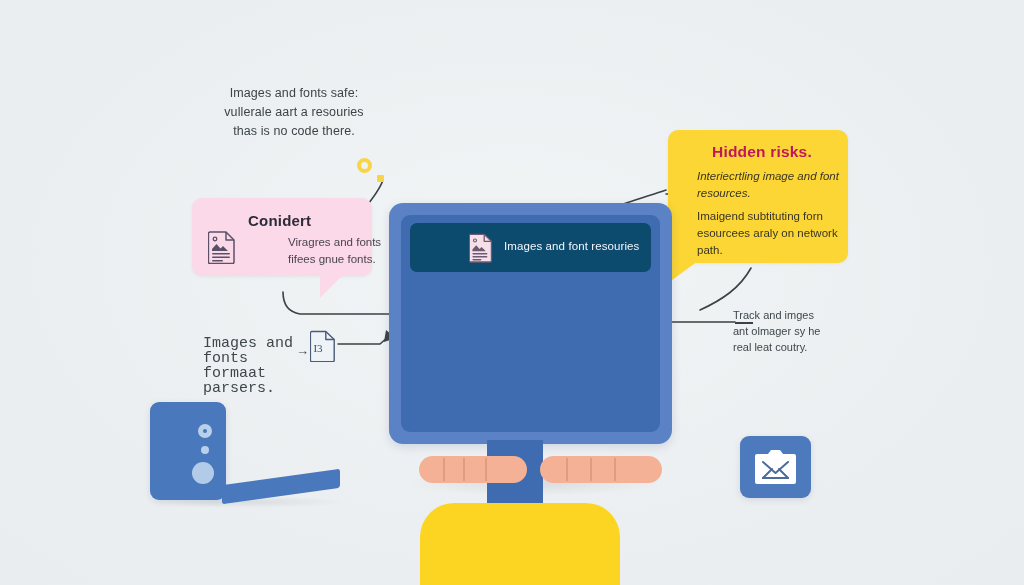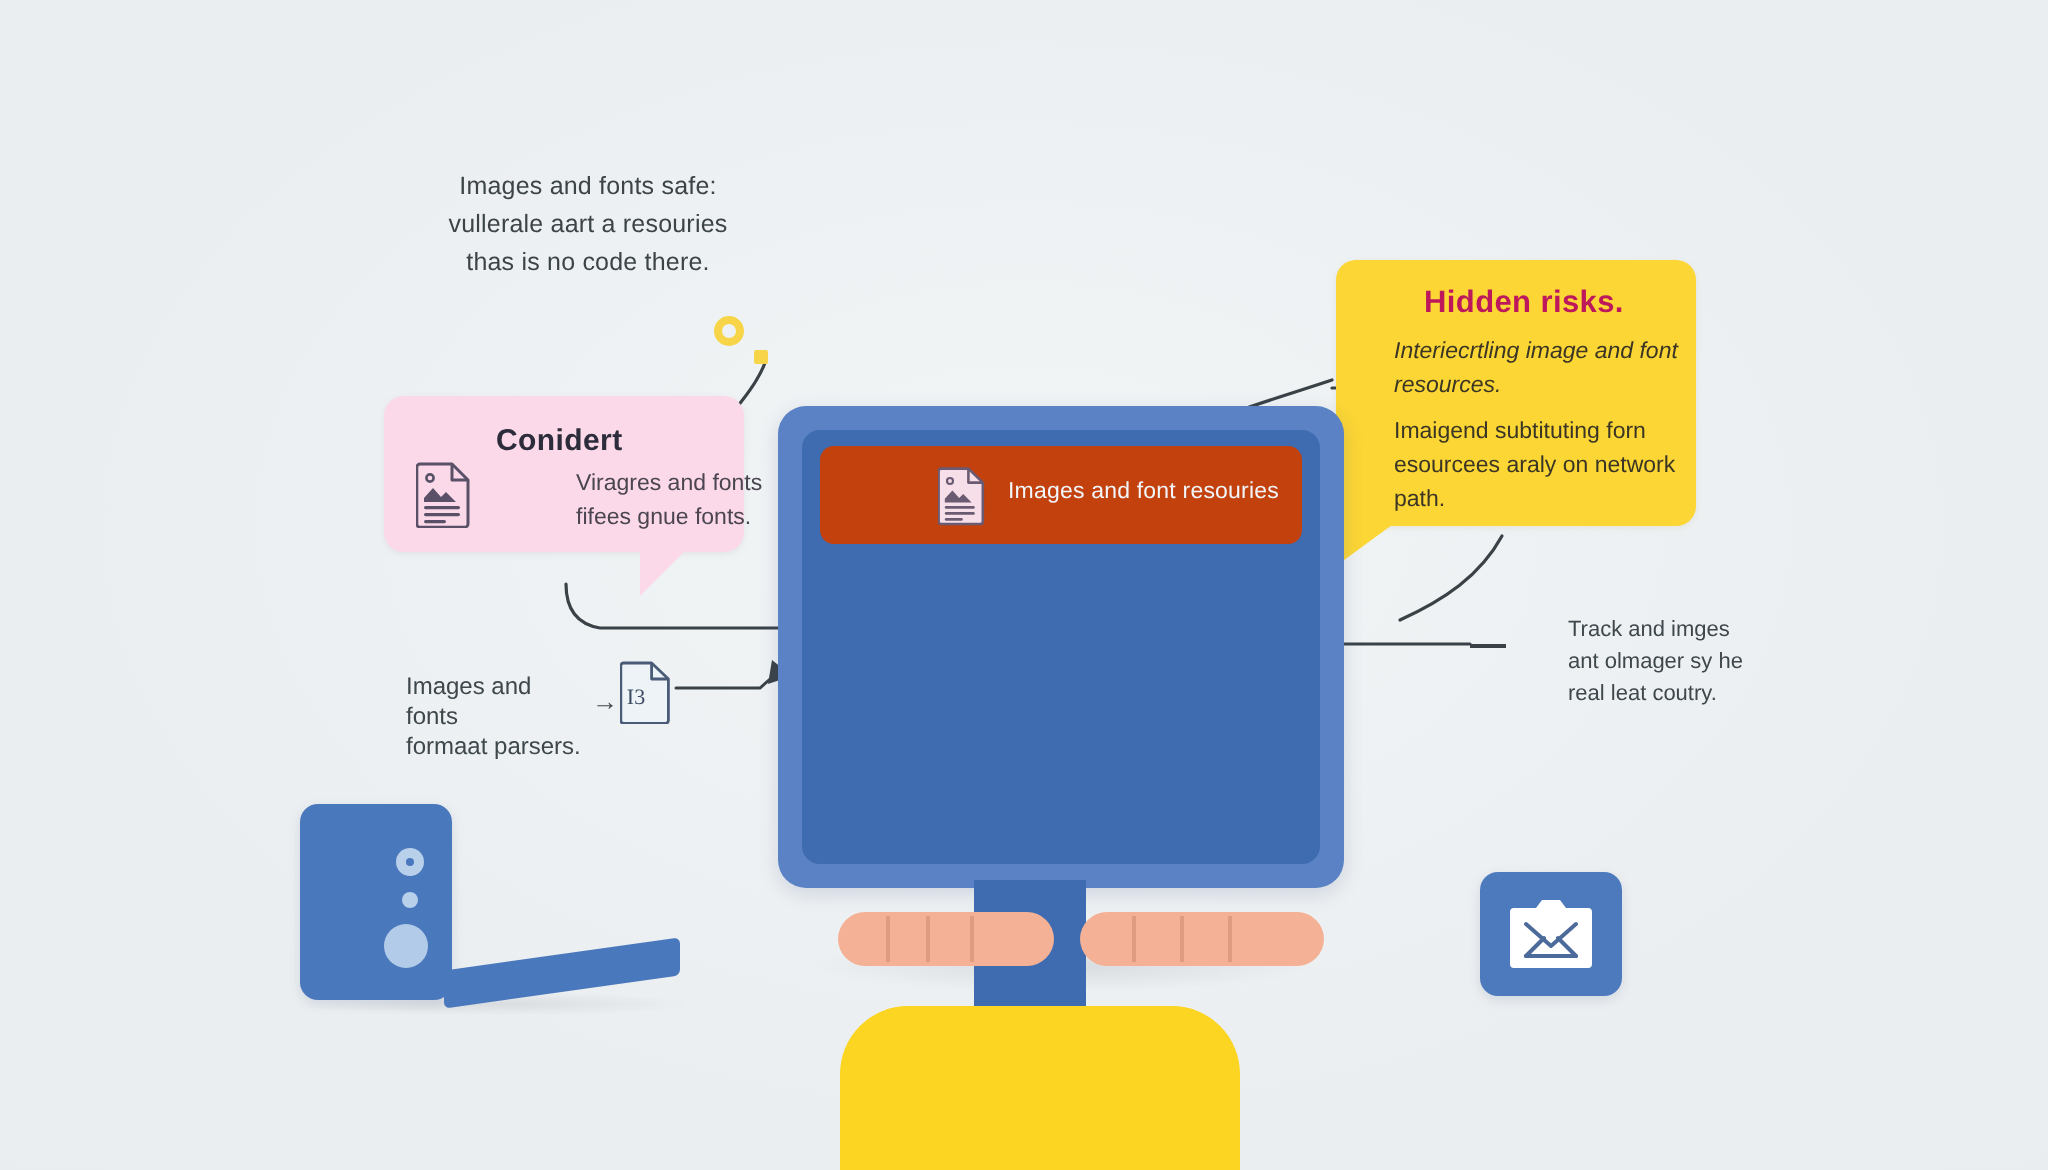--- a/index.html
+++ b/index.html
@@ -167,7 +167,7 @@
     position: absolute;
     left: 9px; top: 8px;
     width: 241px; height: 49px;
-    background: #c2410c;
+    background: #0c4a6e;
     border-radius: 7px;
   }
   #screen-bar-icon {

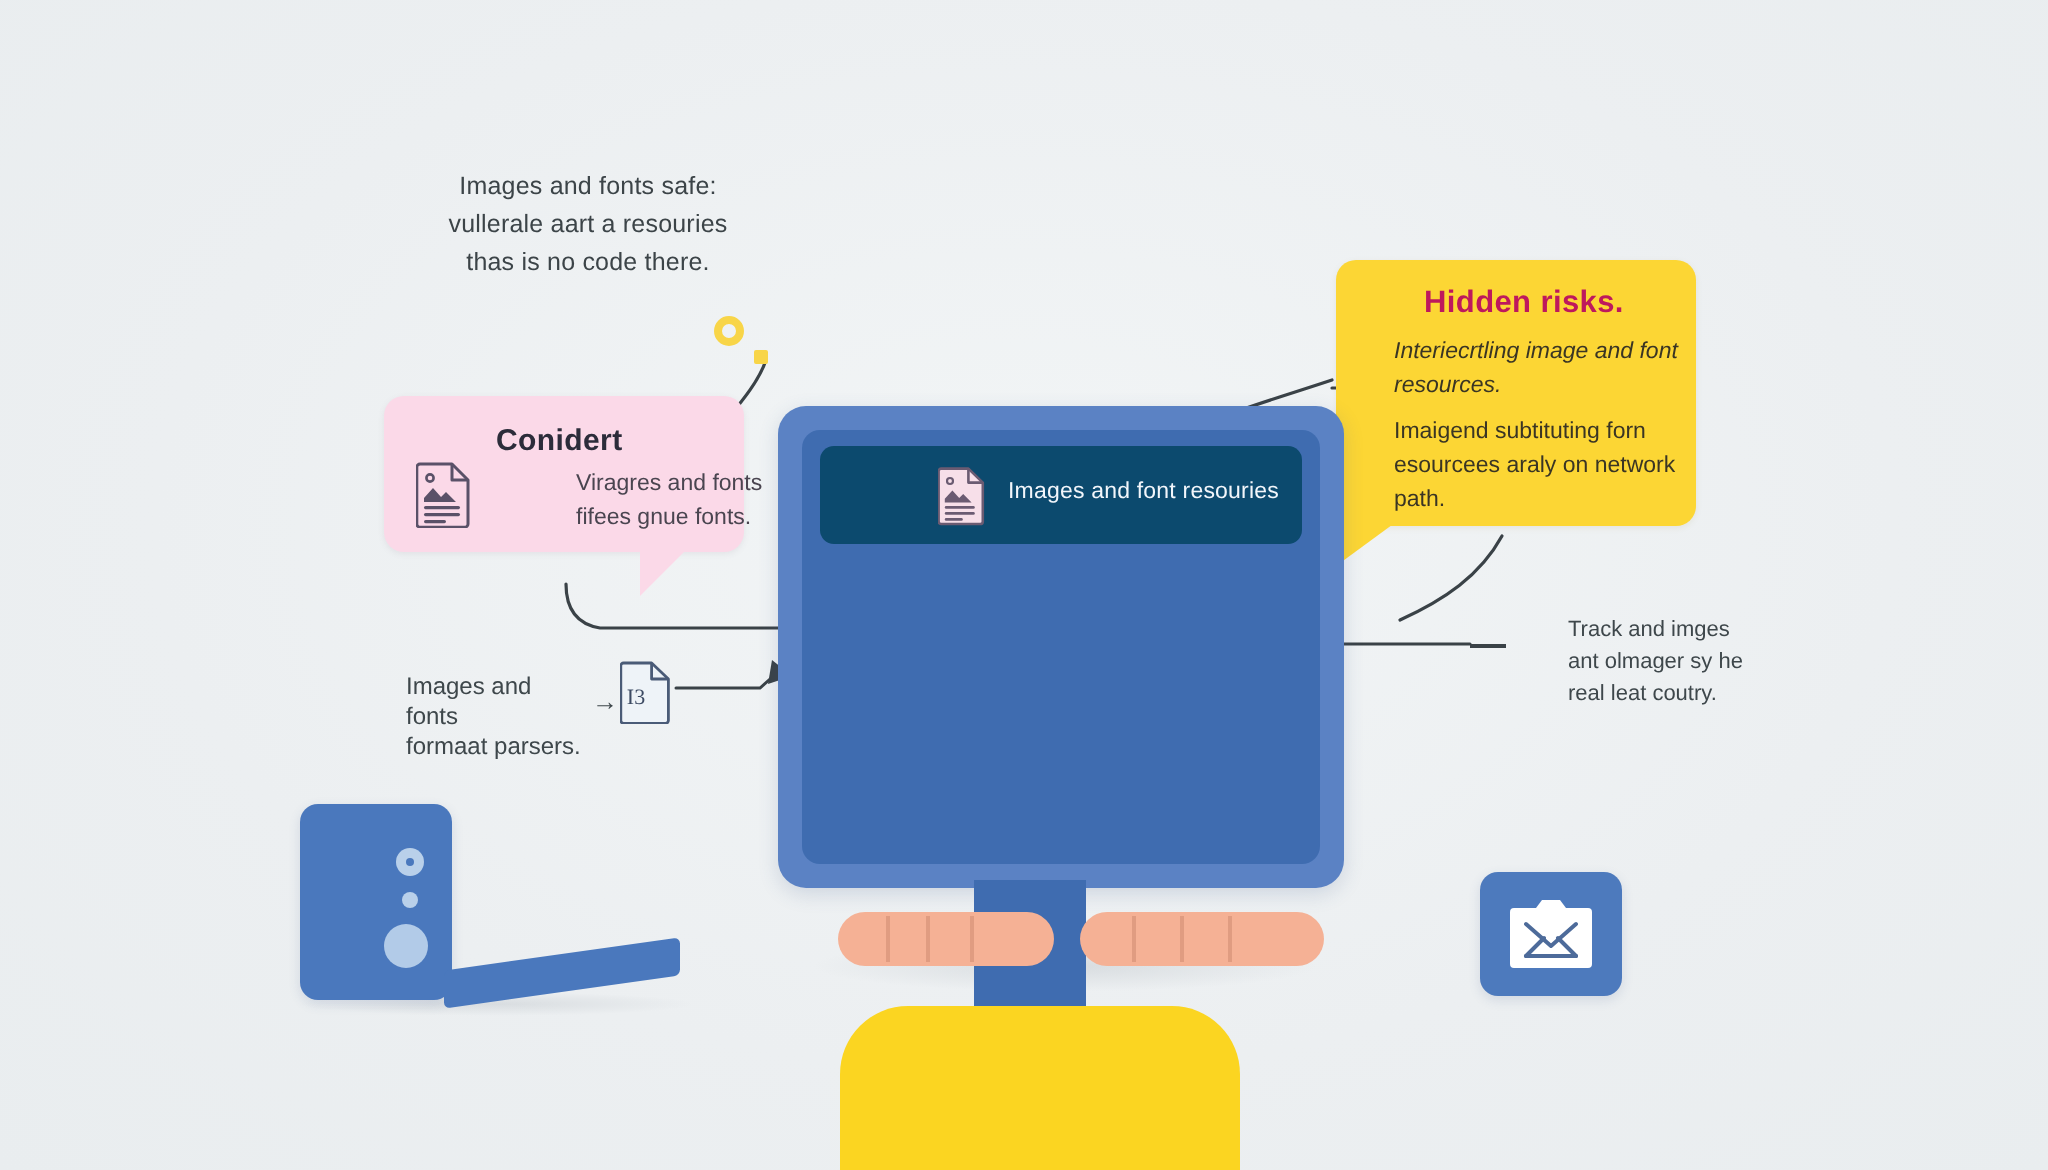--- a/index.html
+++ b/index.html
@@ -116,7 +116,7 @@
 
   
   #right-note {
-    left: 784px; top: 307px;
+    left: 733px; top: 307px;
     width: 120px;
     font-size: 11px;
     line-height: 16px;

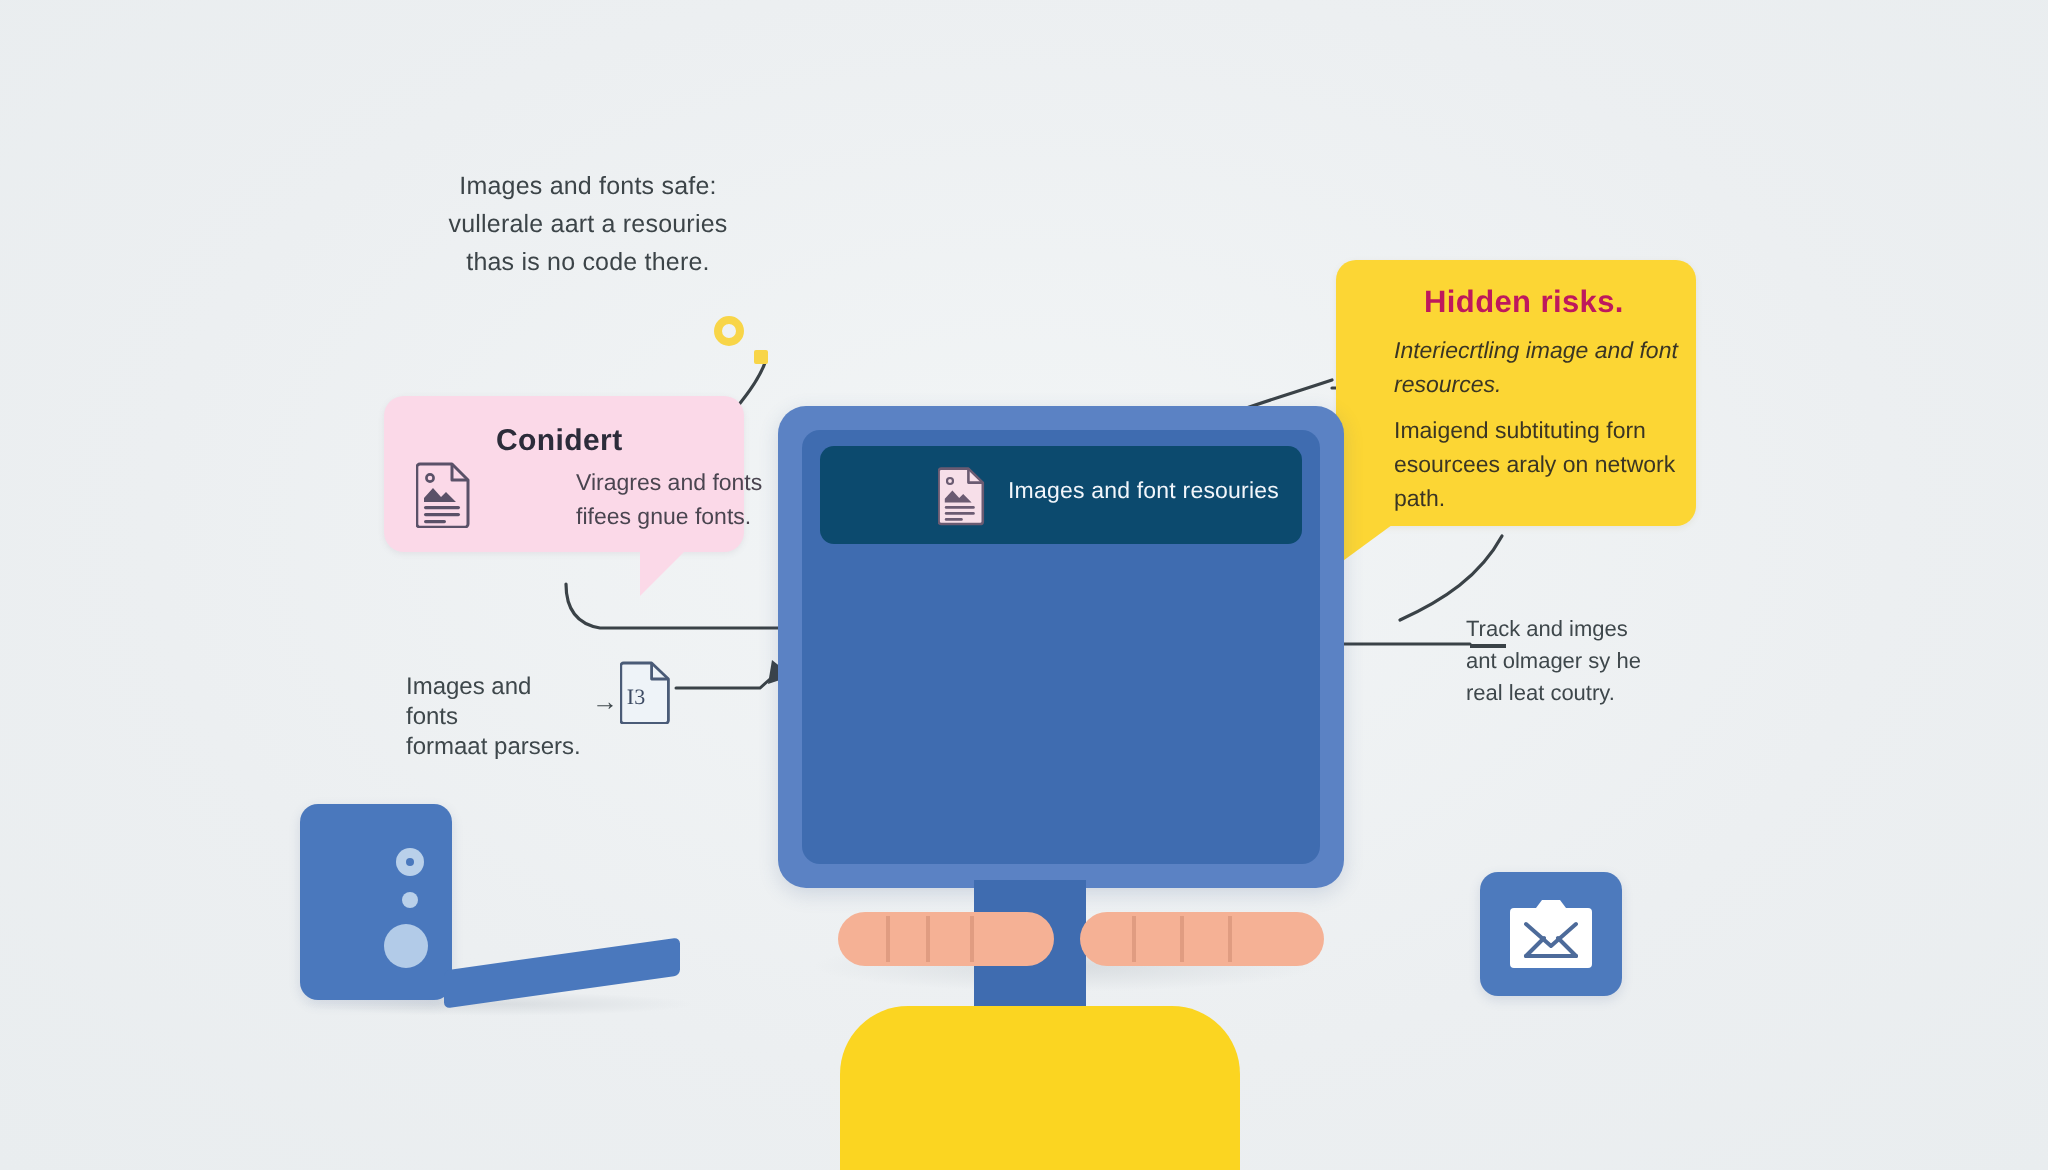--- a/index.html
+++ b/index.html
@@ -132,9 +132,10 @@
   #left-note {
     left: 203px; top: 336px;
     width: 92px;
-    font-size: 12px;
+    font-size: 15px;
     line-height: 15px;
     color: #3e474b;
+    font-family: Liberation Mono, monospace;
   }
   #left-arrow {
     left: 296px; top: 344px;

